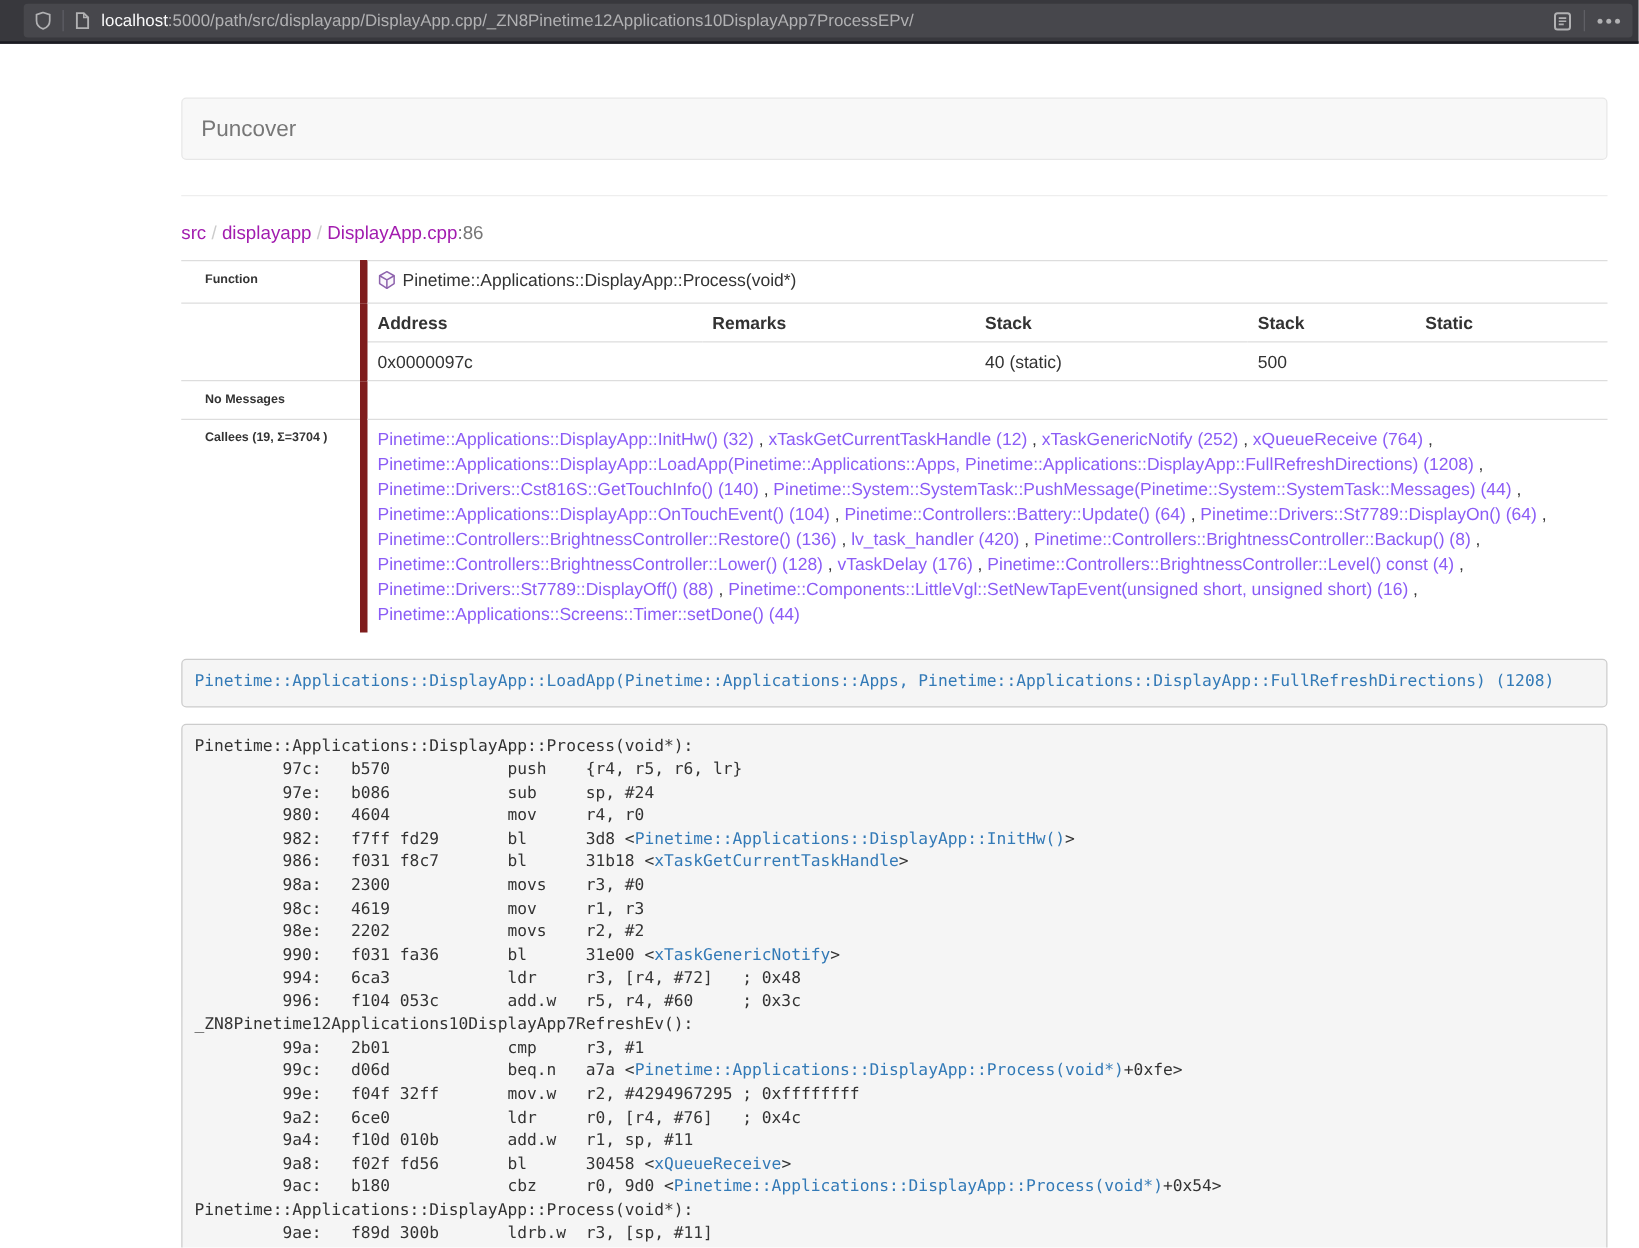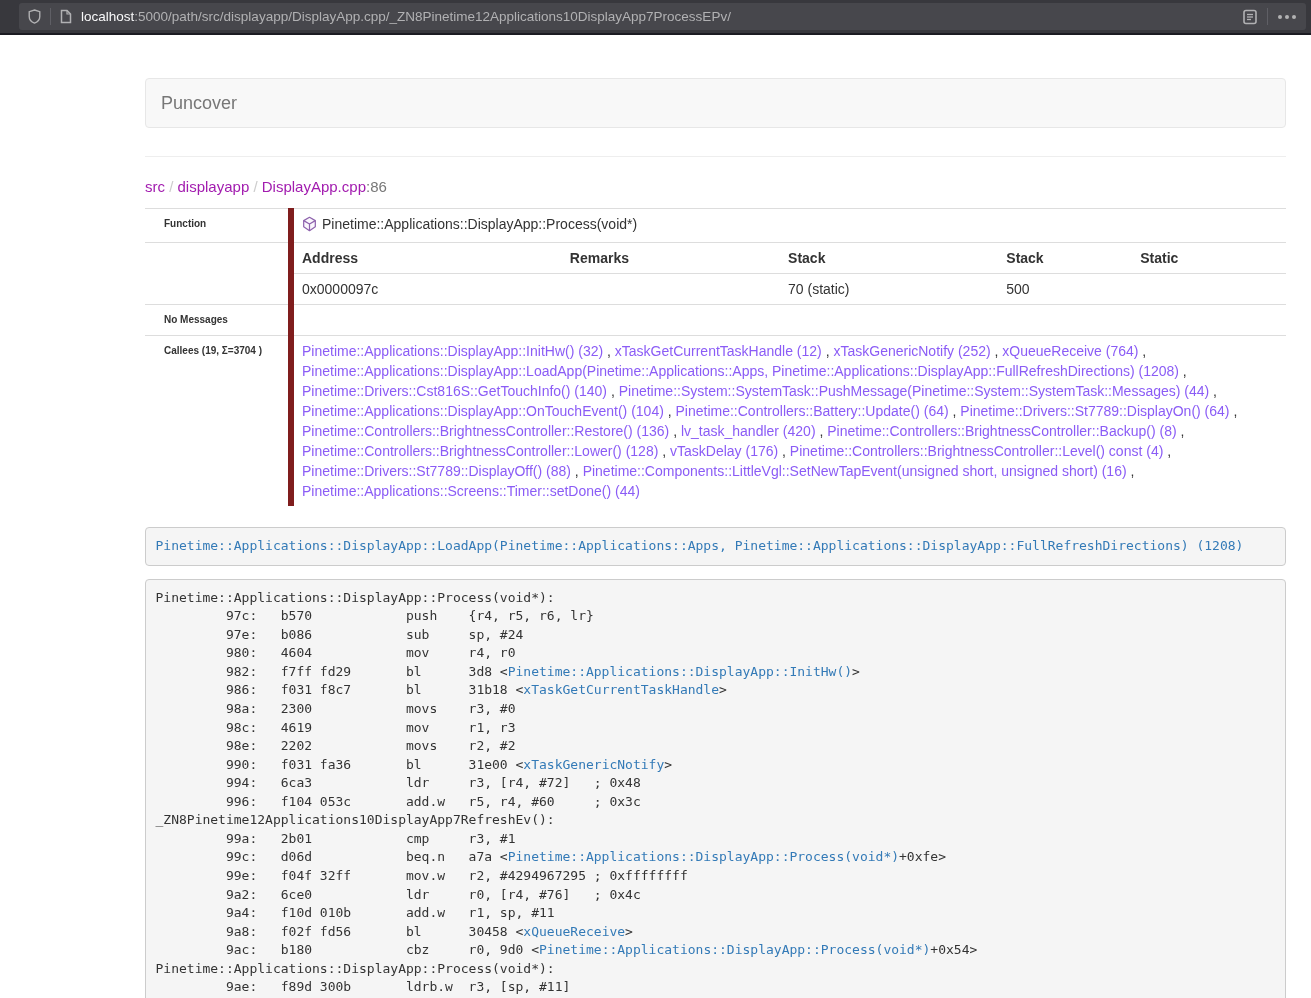--- a/index.html
+++ b/index.html
@@ -157,7 +157,7 @@
               <tr>
                 <td>0x0000097c</td>
                 <td></td>
-                <td>70 (static)</td>
+                <td>40 (static)</td>
                 <td>500</td>
                 <td></td>
               </tr>

